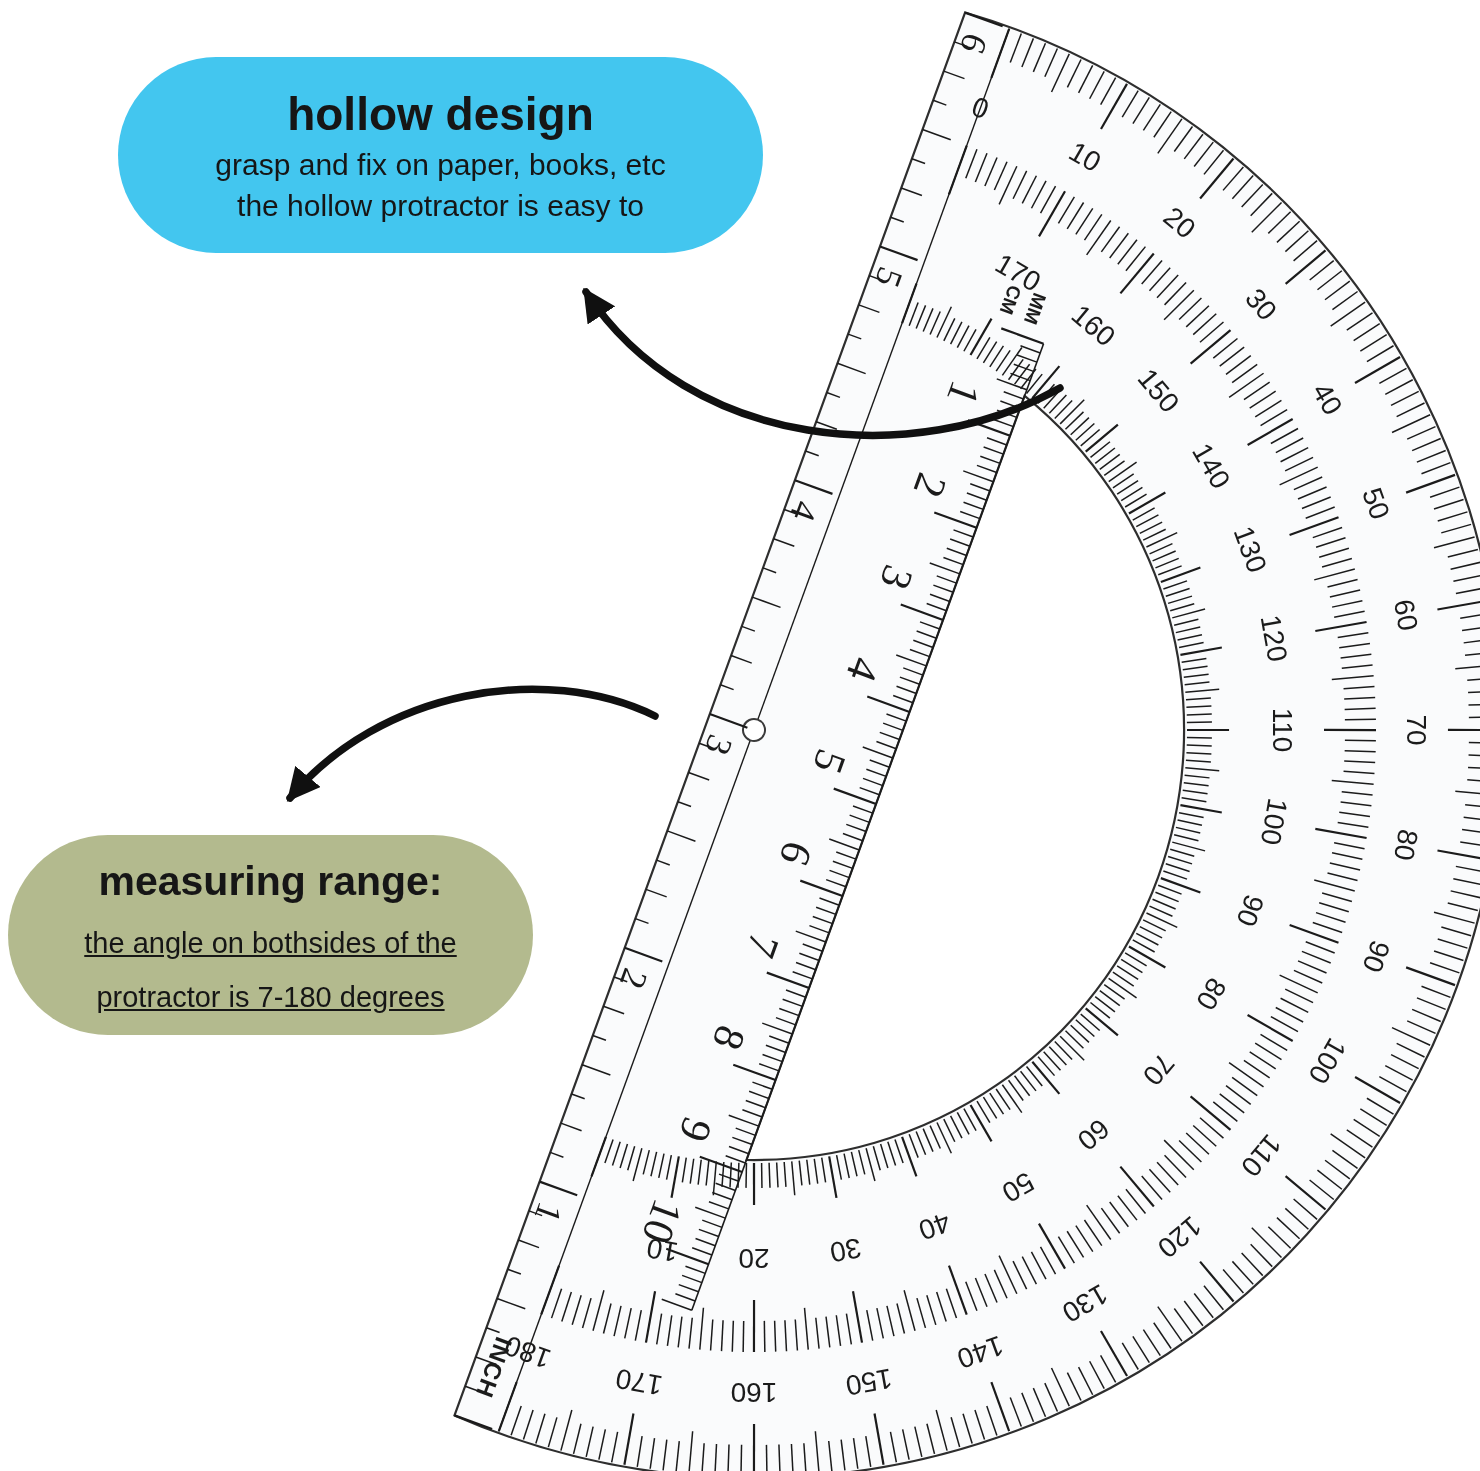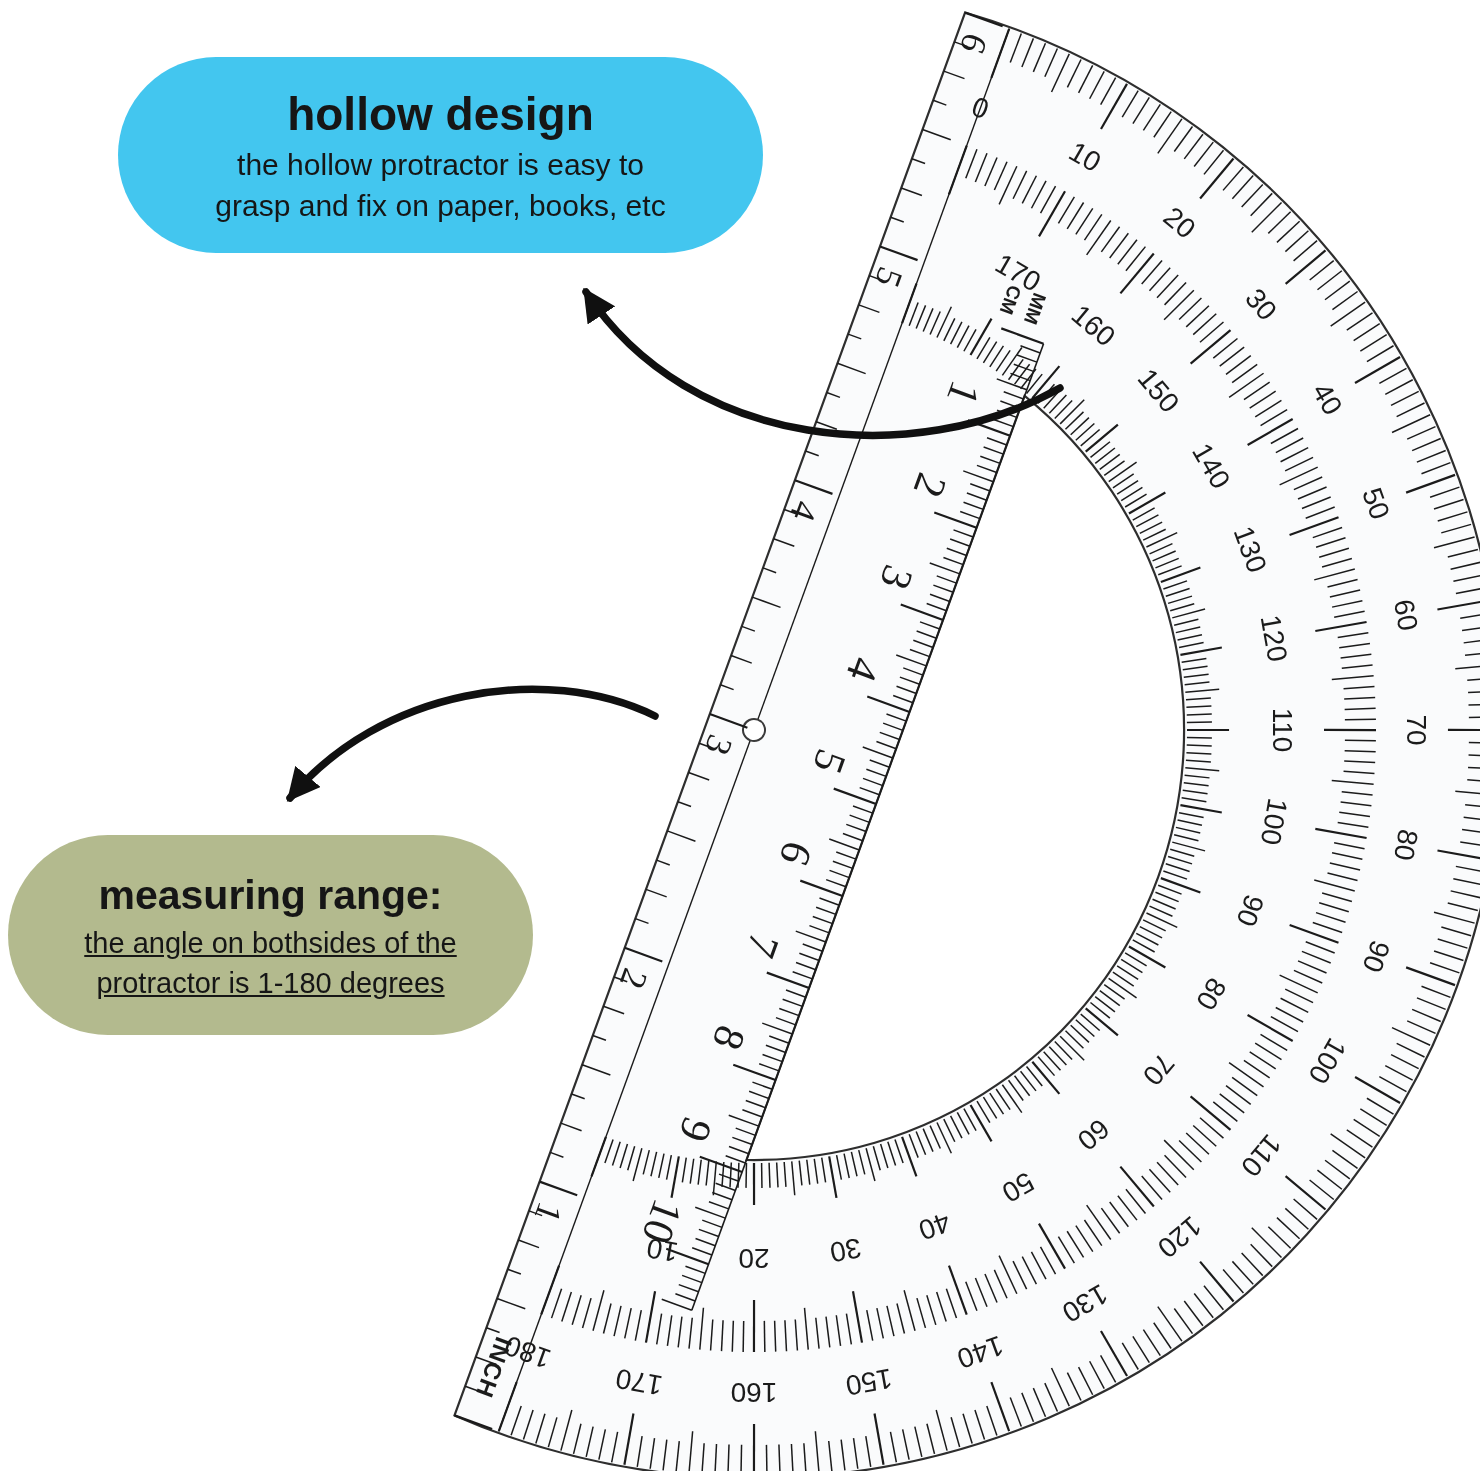--- a/index.html
+++ b/index.html
@@ -816,8 +816,8 @@
 
 <div class="bubble bubble-blue" style="background: rgb(67, 198, 239);">
   <div class="bubble-title">hollow design</div>
+  <div class="bubble-line">grasp and fix on paper, books, etc</div>
   <div class="bubble-line">the hollow protractor is easy to</div>
-  <div class="bubble-line">grasp and fix on paper, books, etc</div>
 </div>
 
 <div class="bubble bubble-green" style="background: rgb(179, 186, 142);">

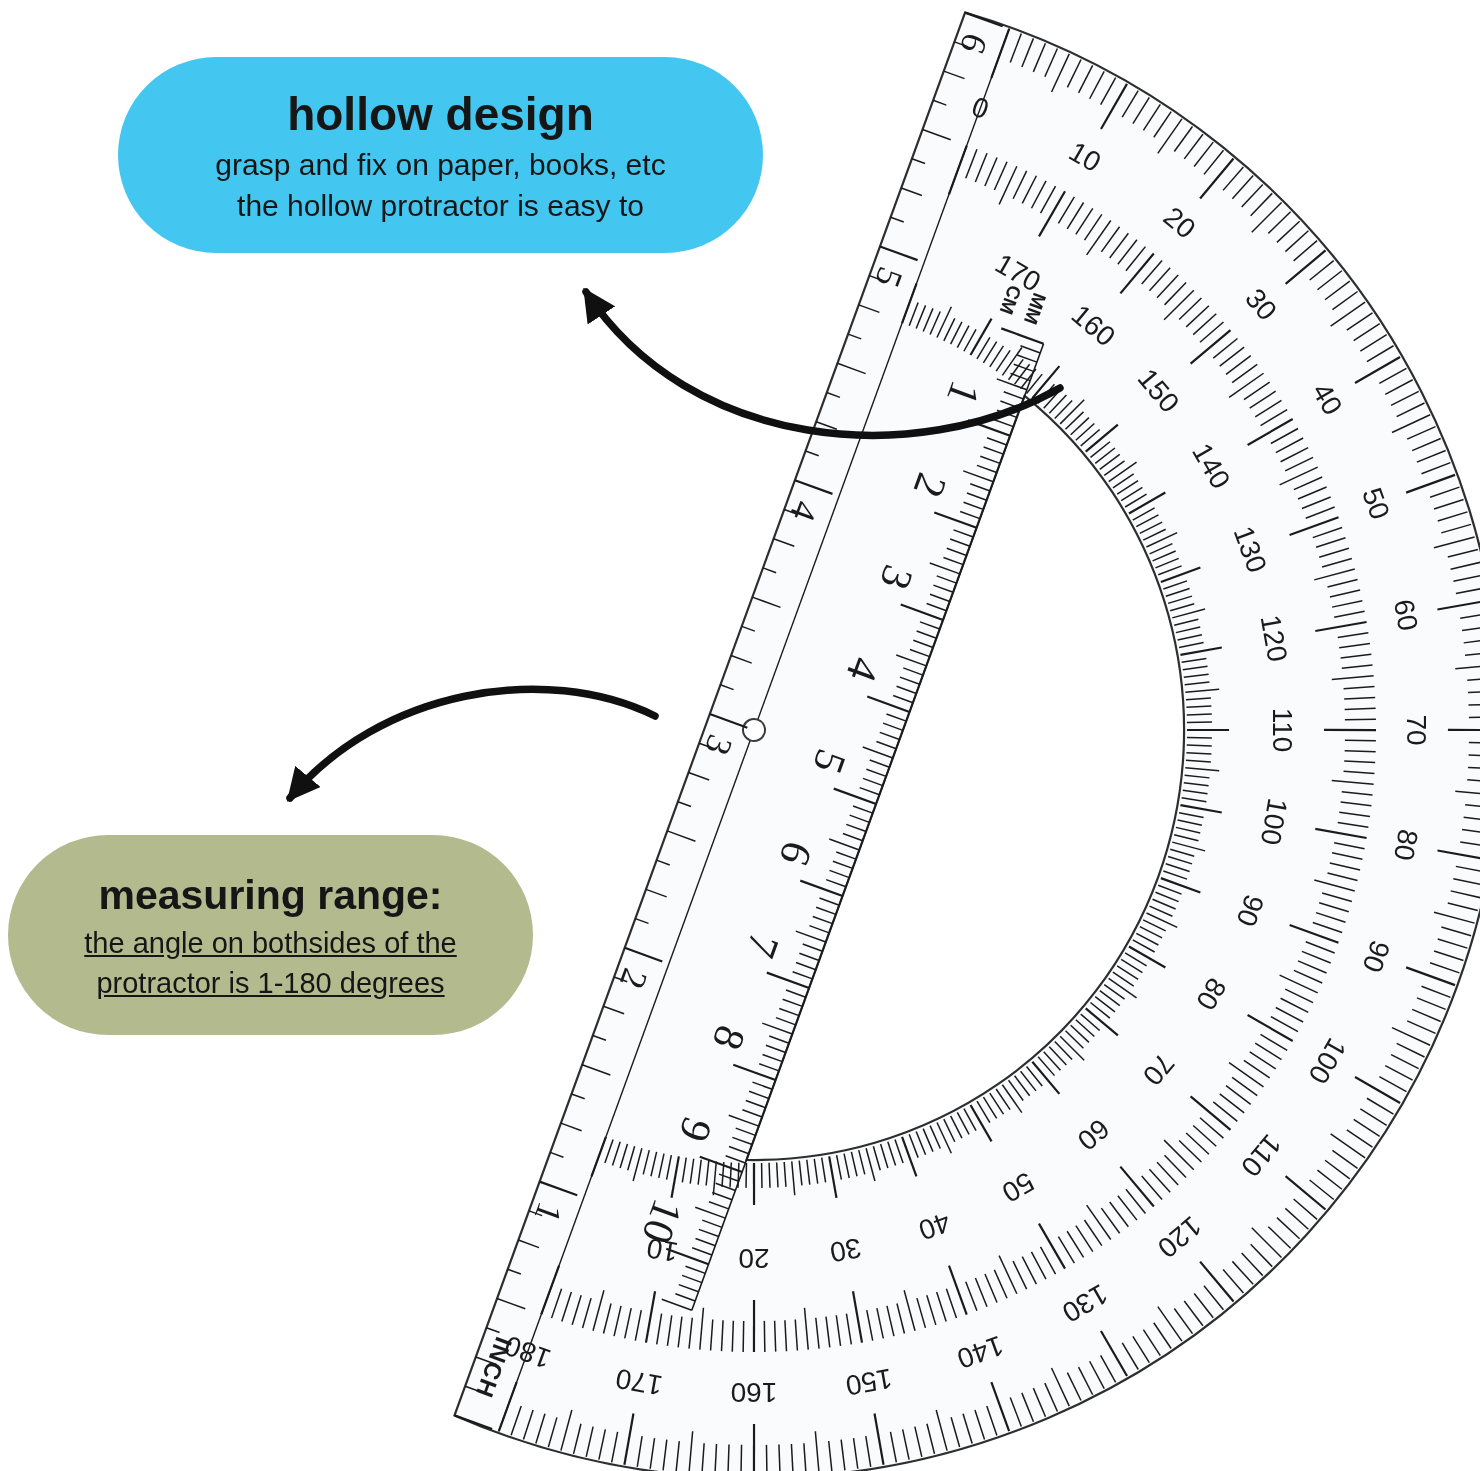--- a/index.html
+++ b/index.html
@@ -15,7 +15,7 @@
   .bubble-blue{left:118px;top:57px;width:645px;height:196px;border-radius:98px;}
   .bubble-blue .bubble-title{font-size:46px;line-height:60px;}
   .bubble-blue .bubble-line{font-size:30px;line-height:41px;}
-  .bubble-green{left:8px;top:835px;width:525px;height:200px;border-radius:100px;}
+  .bubble-green{left:8px;top:835px;width:525px;height:200px;border-radius:100px;gap:14px;}
   .bubble-green .bubble-title{font-size:41px;line-height:56px;}
   .bubble-green .bubble-line{font-size:29px;line-height:40px;text-decoration:underline;}
   svg.canvas{position:absolute;left:0;top:0;}

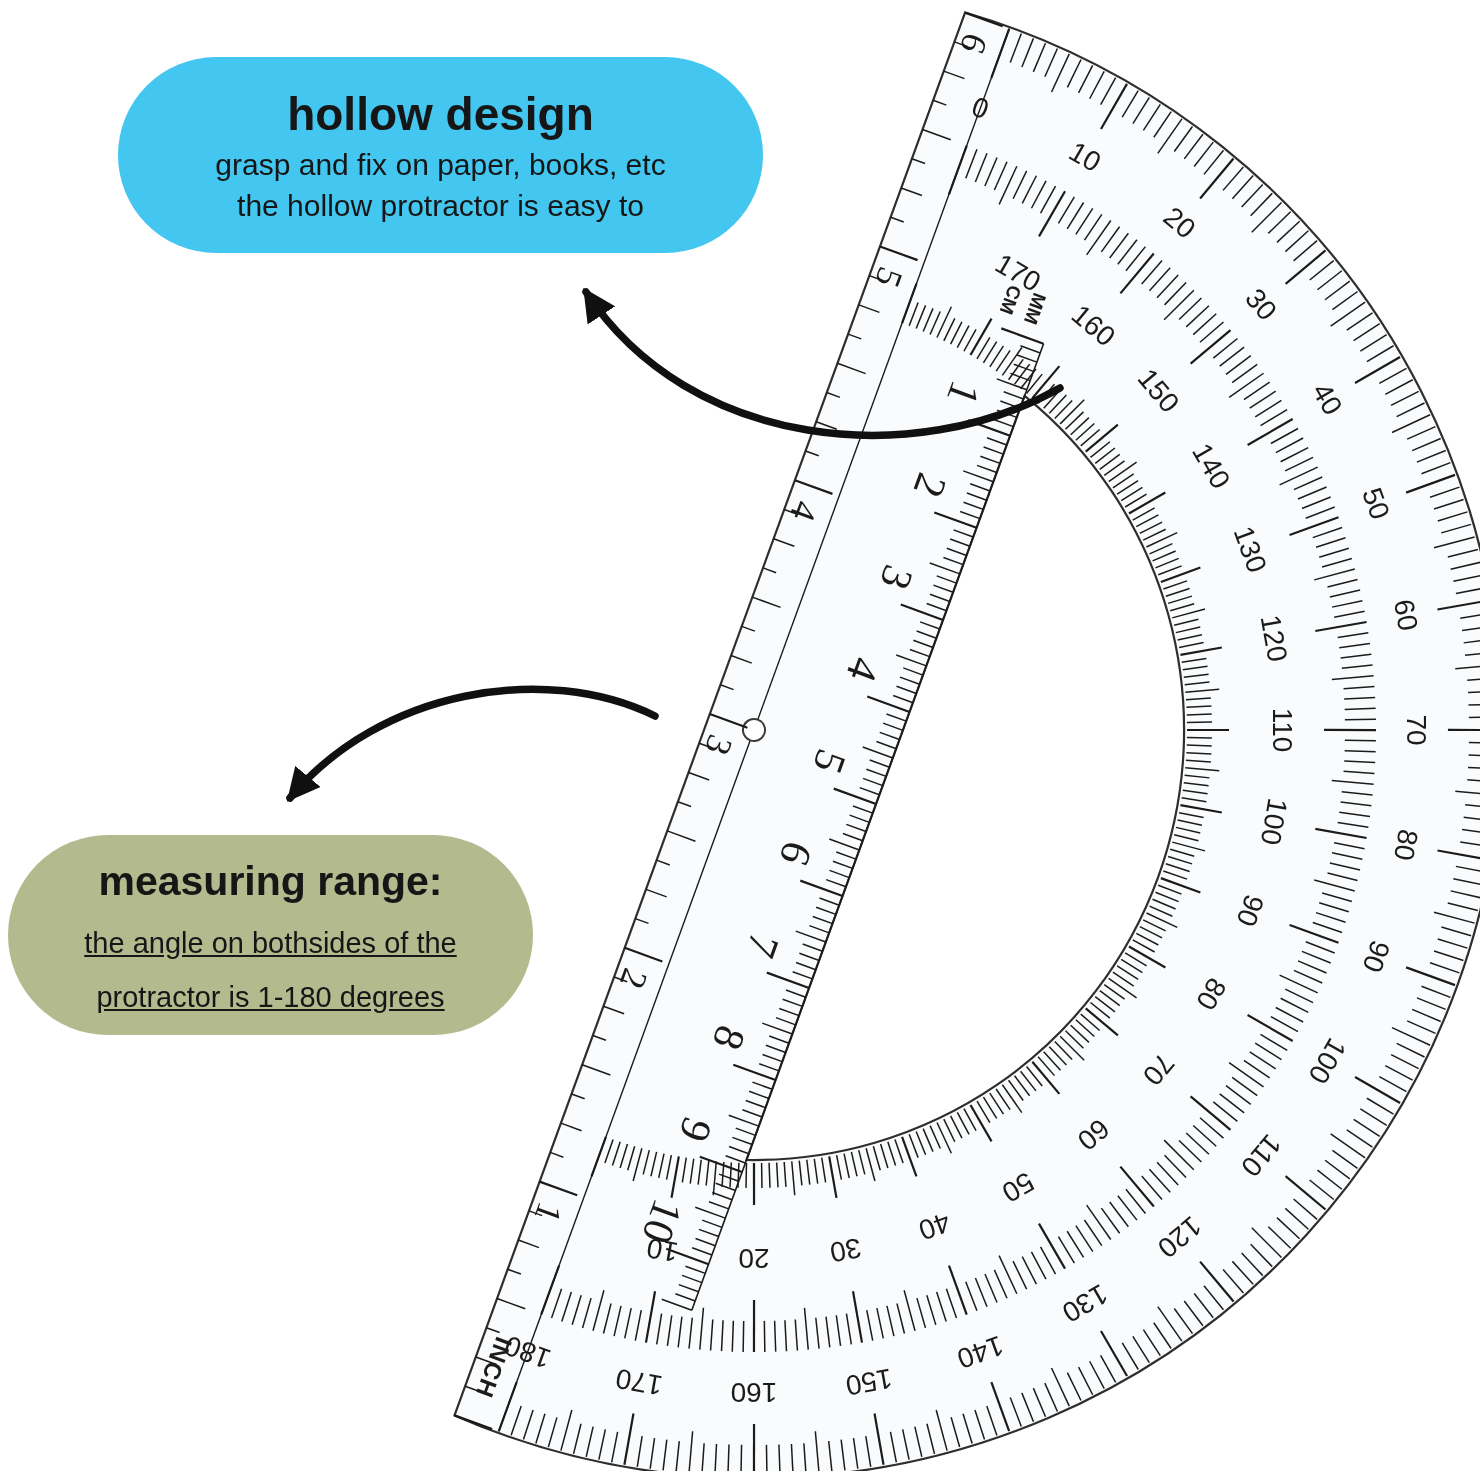--- a/index.html
+++ b/index.html
@@ -823,7 +823,7 @@
 <div class="bubble bubble-green" style="background: rgb(179, 186, 142);">
   <div class="bubble-title">measuring range:</div>
   <div class="bubble-line">the angle on bothsides of the</div>
-  <div class="bubble-line">protractor is 1-180 degrees</div>
+  <div class="bubble-line">protractor is 7-180 degrees</div>
 </div>
 
 </body></html>

